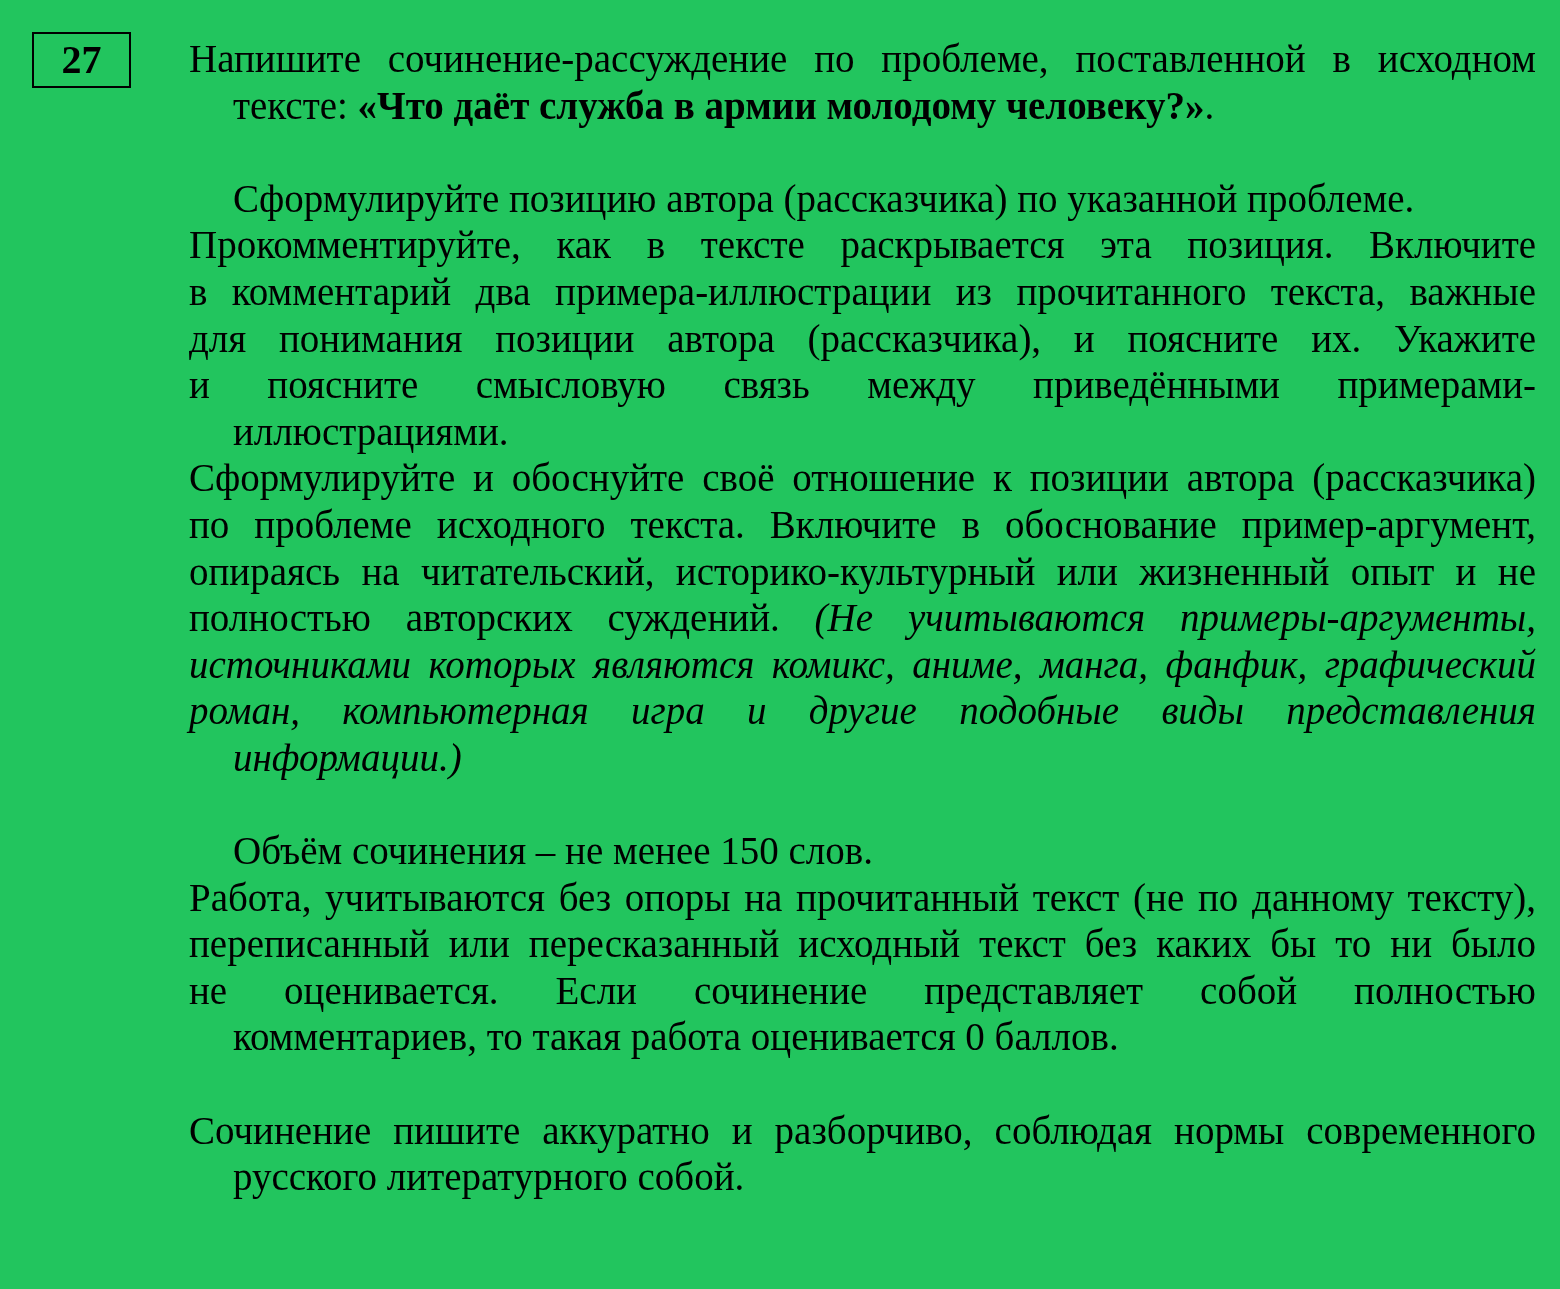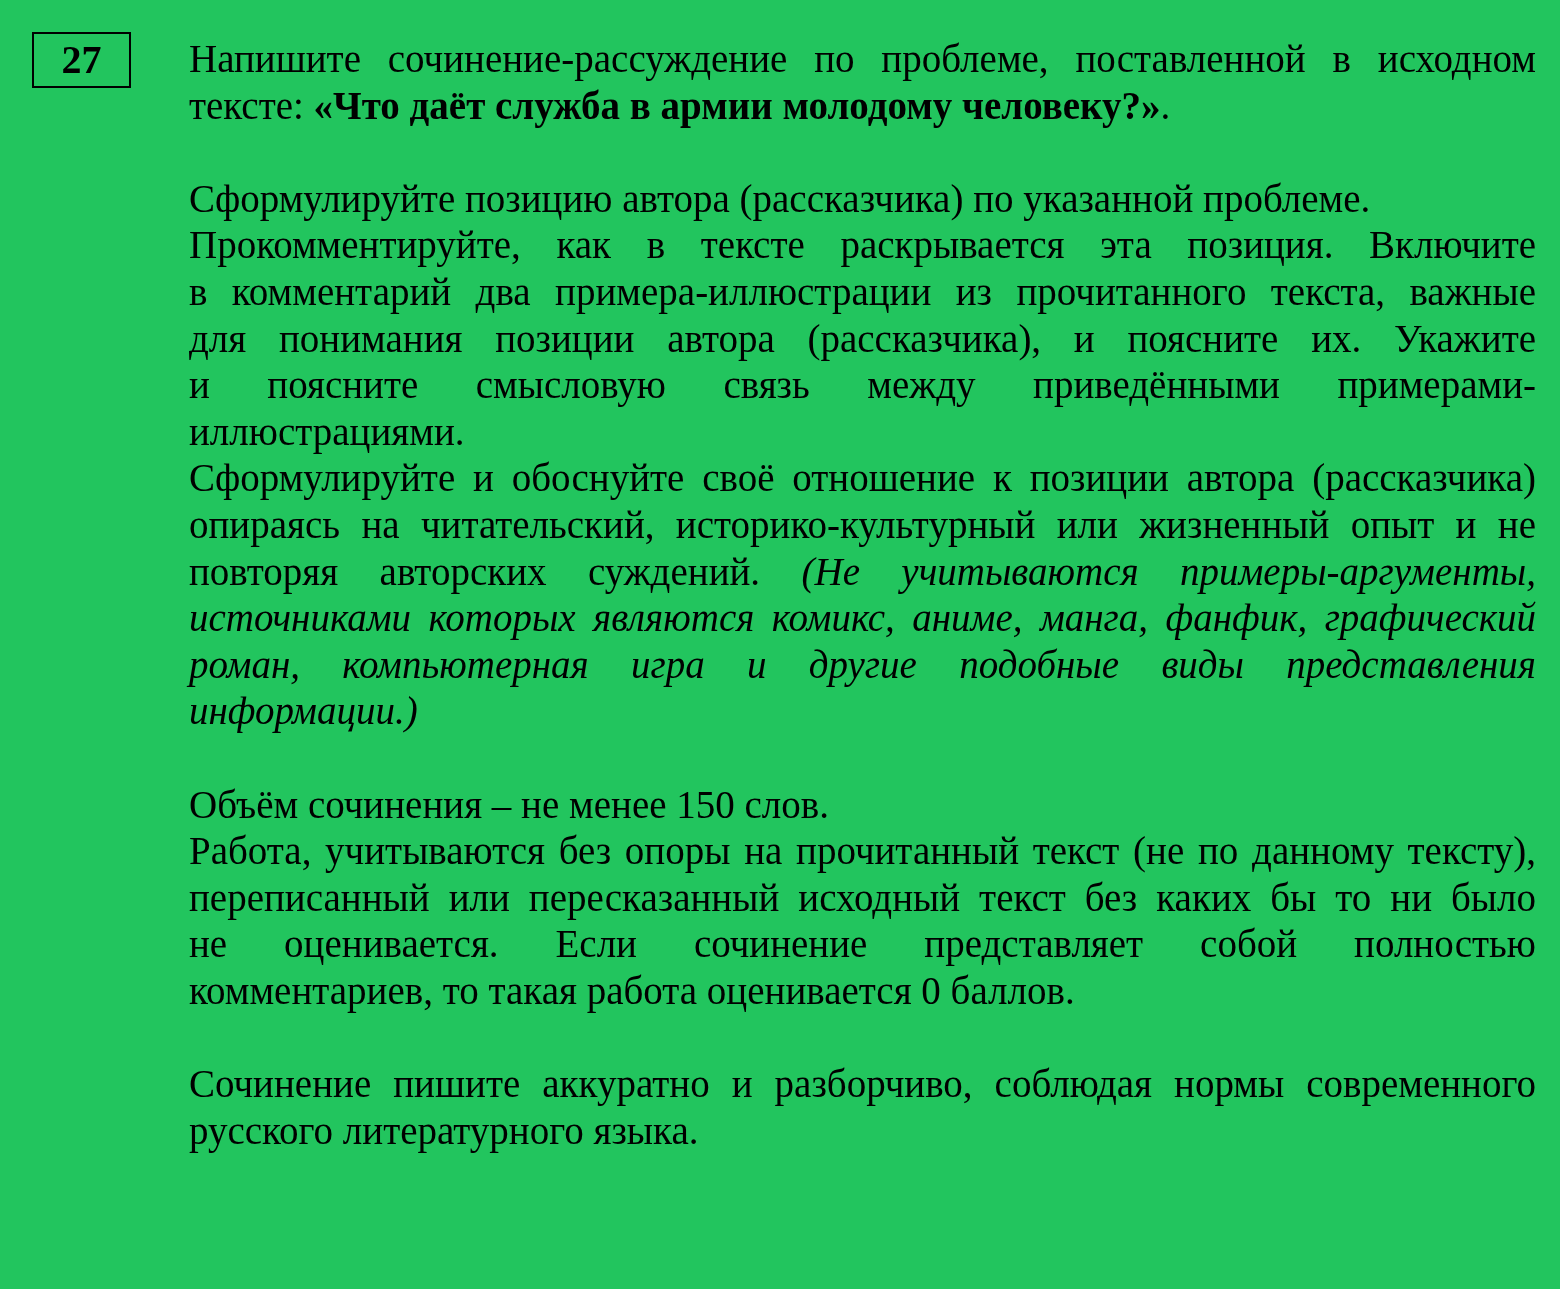--- a/index.html
+++ b/index.html
@@ -51,6 +51,7 @@
   }
   .line.last {
     text-align-last: left;
+    margin-left: 44px;
   }
   .run.bold   { font-weight: bold; }
   .run.italic { font-style: italic; }

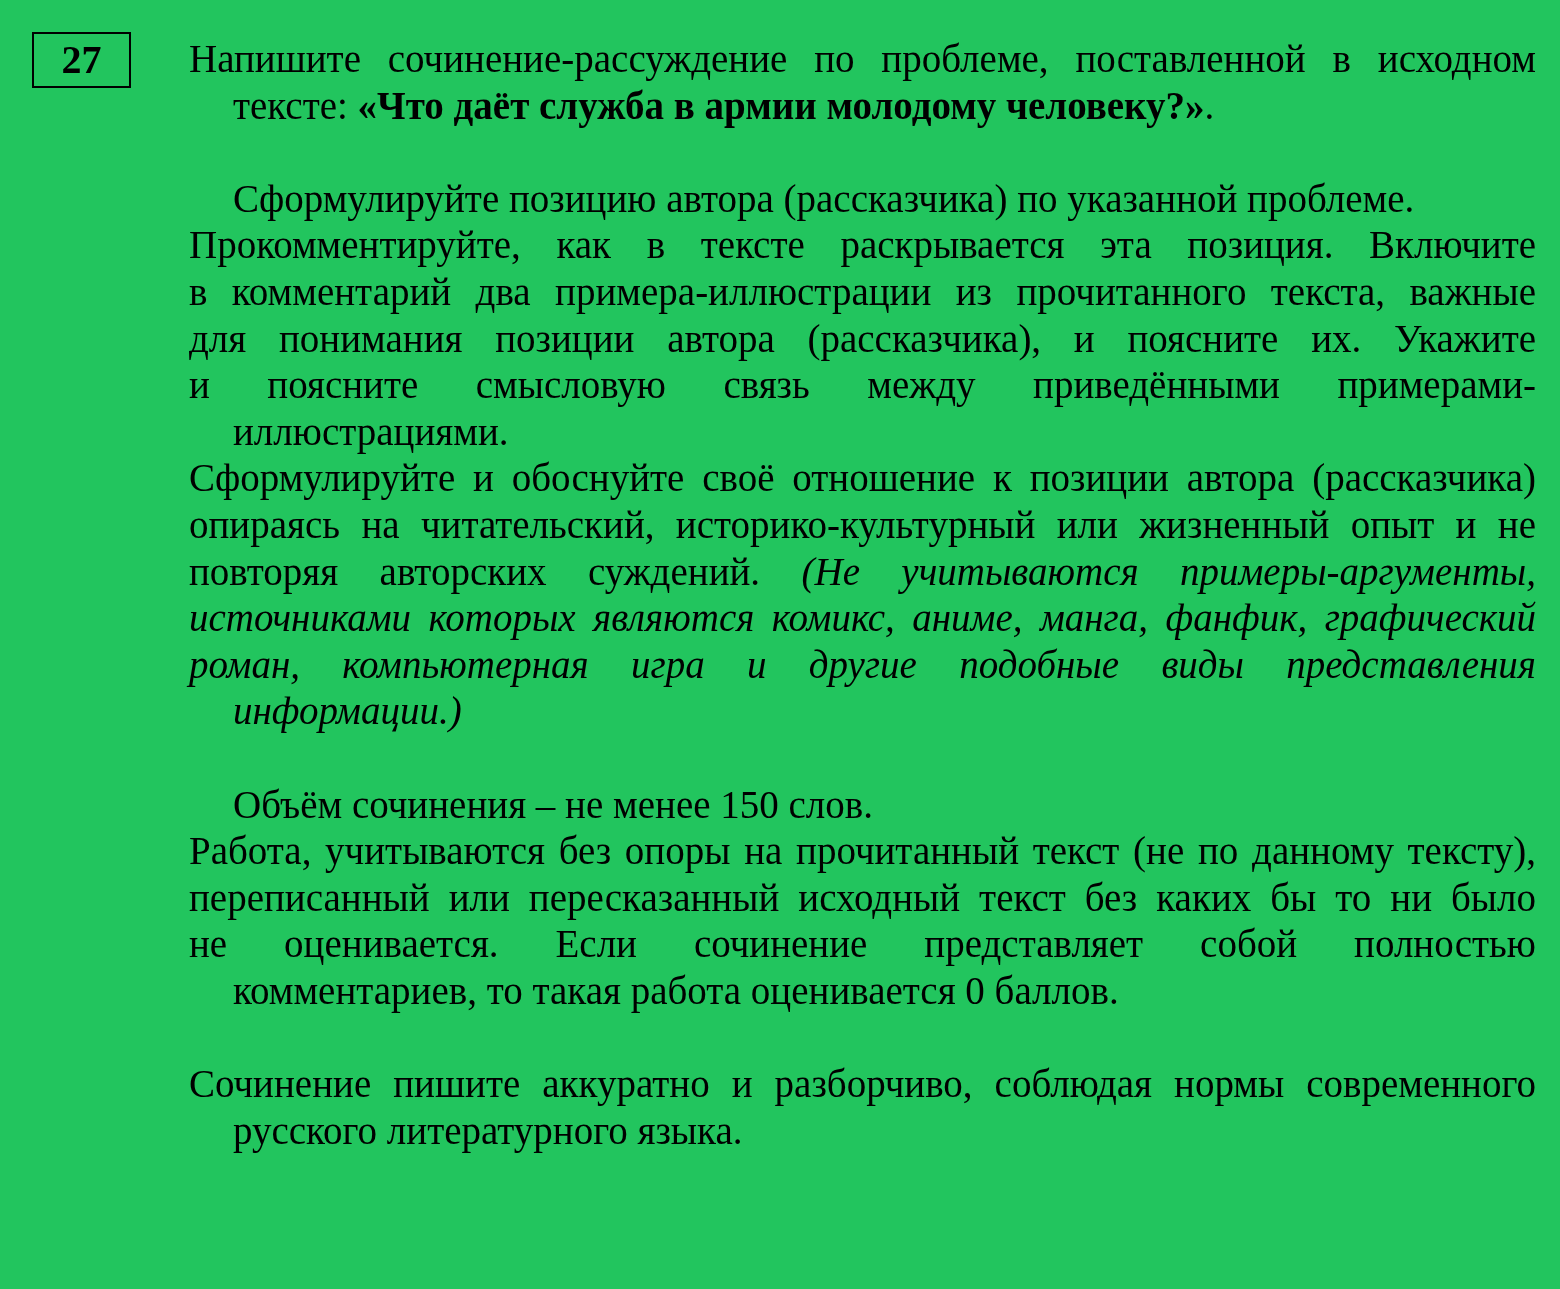--- a/index.html
+++ b/index.html
@@ -77,6 +77,7 @@
         <div class="line"><span class="run regular">и&nbsp;поясните смысловую связь между приведёнными примерами-</span></div>
         <div class="line last"><span class="run regular">иллюстрациями.</span></div>
         <div class="line"><span class="run regular">Сформулируйте и обоснуйте своё отношение к позиции автора (рассказчика)</span></div>
+        <div class="line"><span class="run regular">по проблеме исходного текста. Включите в обоснование пример-аргумент,</span></div>
         <div class="line"><span class="run regular">опираясь на читательский, историко-культурный или жизненный опыт и не</span></div>
         <div class="line"><span class="run regular">повторяя авторских суждений. </span><span class="run italic">(Не&nbsp;учитываются примеры-аргументы,</span></div>
         <div class="line"><span class="run italic">источниками которых являются комикс, аниме, манга, фанфик, графический</span></div>

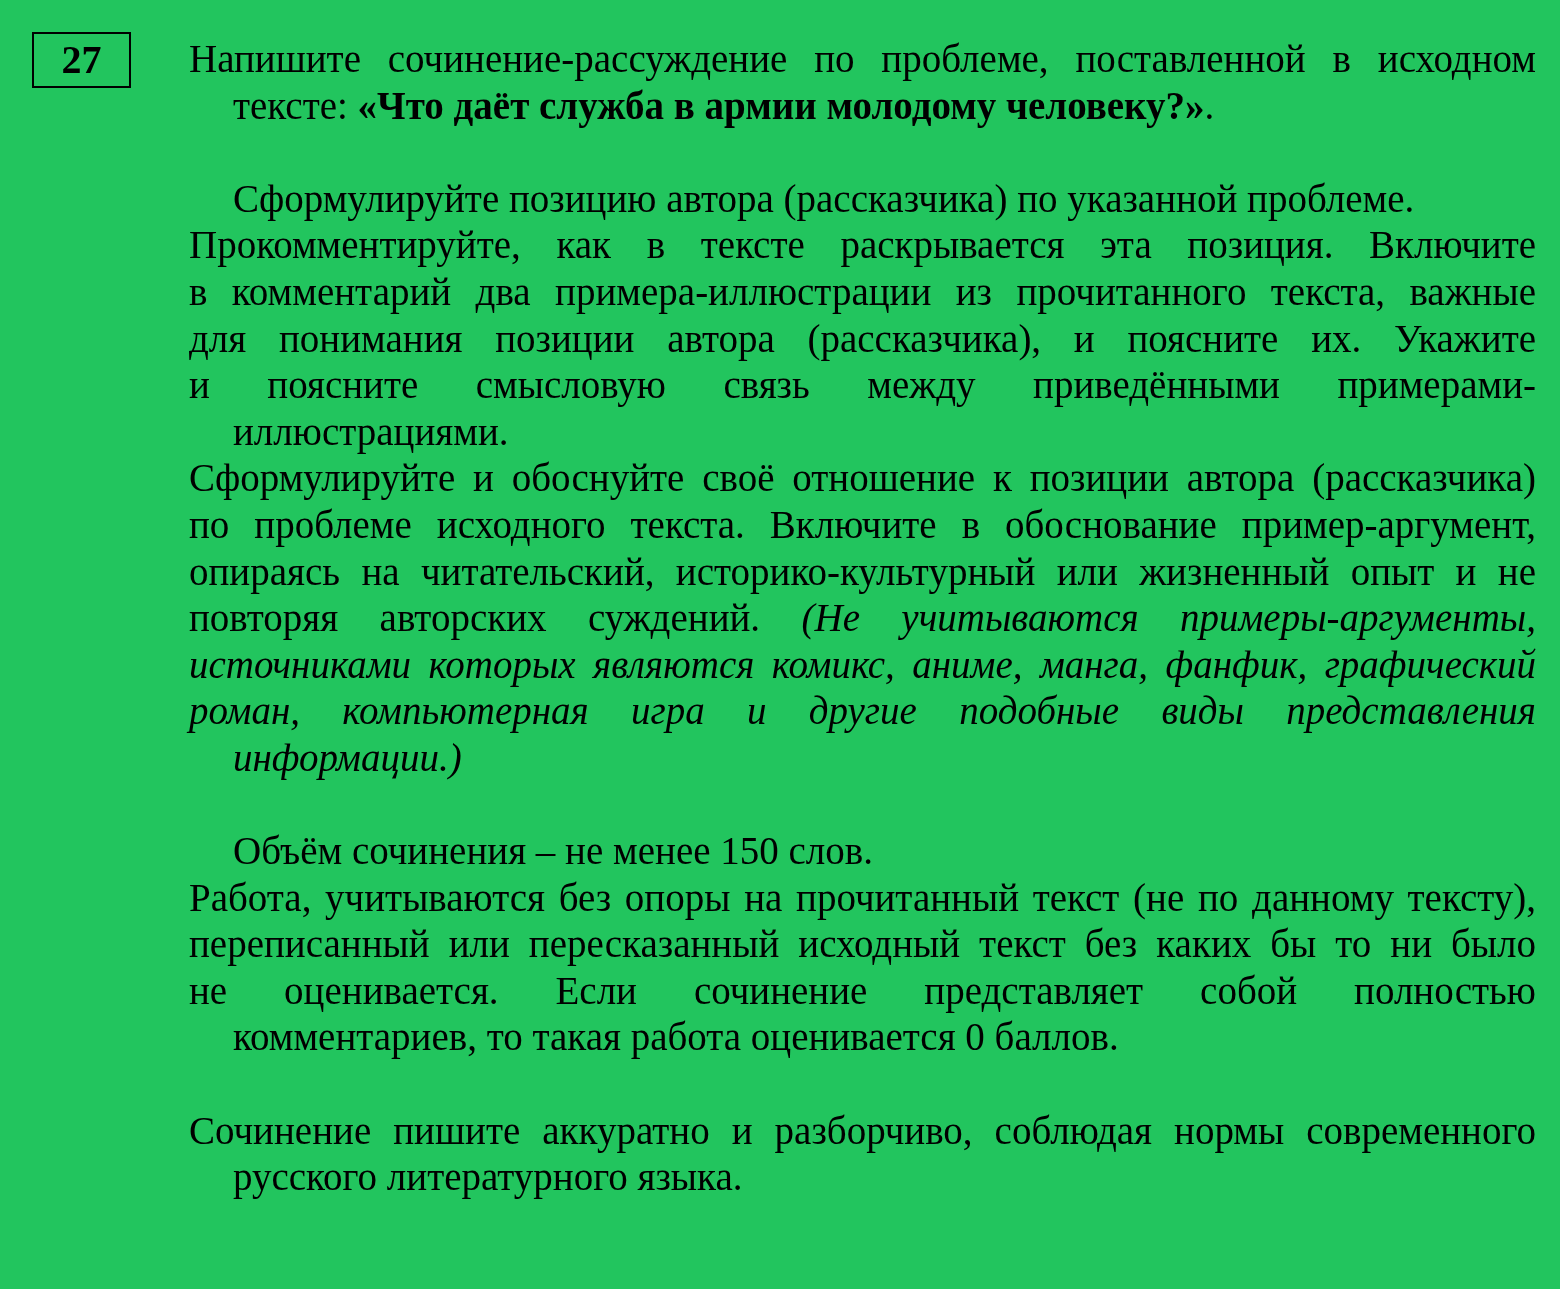--- a/index.html
+++ b/index.html
@@ -79,7 +79,7 @@
         <div class="line"><span class="run regular">Сформулируйте и обоснуйте своё отношение к позиции автора (рассказчика)</span></div>
         <div class="line"><span class="run regular">по проблеме исходного текста. Включите в обоснование пример-аргумент,</span></div>
         <div class="line"><span class="run regular">опираясь на читательский, историко-культурный или жизненный опыт и не</span></div>
-        <div class="line"><span class="run regular">повторяя авторских суждений. </span><span class="run italic">(Не&nbsp;учитываются примеры-аргументы,</span></div>
+        <div class="line"><span class="run regular">полностью авторских суждений. </span><span class="run italic">(Не&nbsp;учитываются примеры-аргументы,</span></div>
         <div class="line"><span class="run italic">источниками которых являются комикс, аниме, манга, фанфик, графический</span></div>
         <div class="line"><span class="run italic">роман, компьютерная игра и&nbsp;другие подобные виды представления</span></div>
         <div class="line last"><span class="run italic">информации.)</span></div>

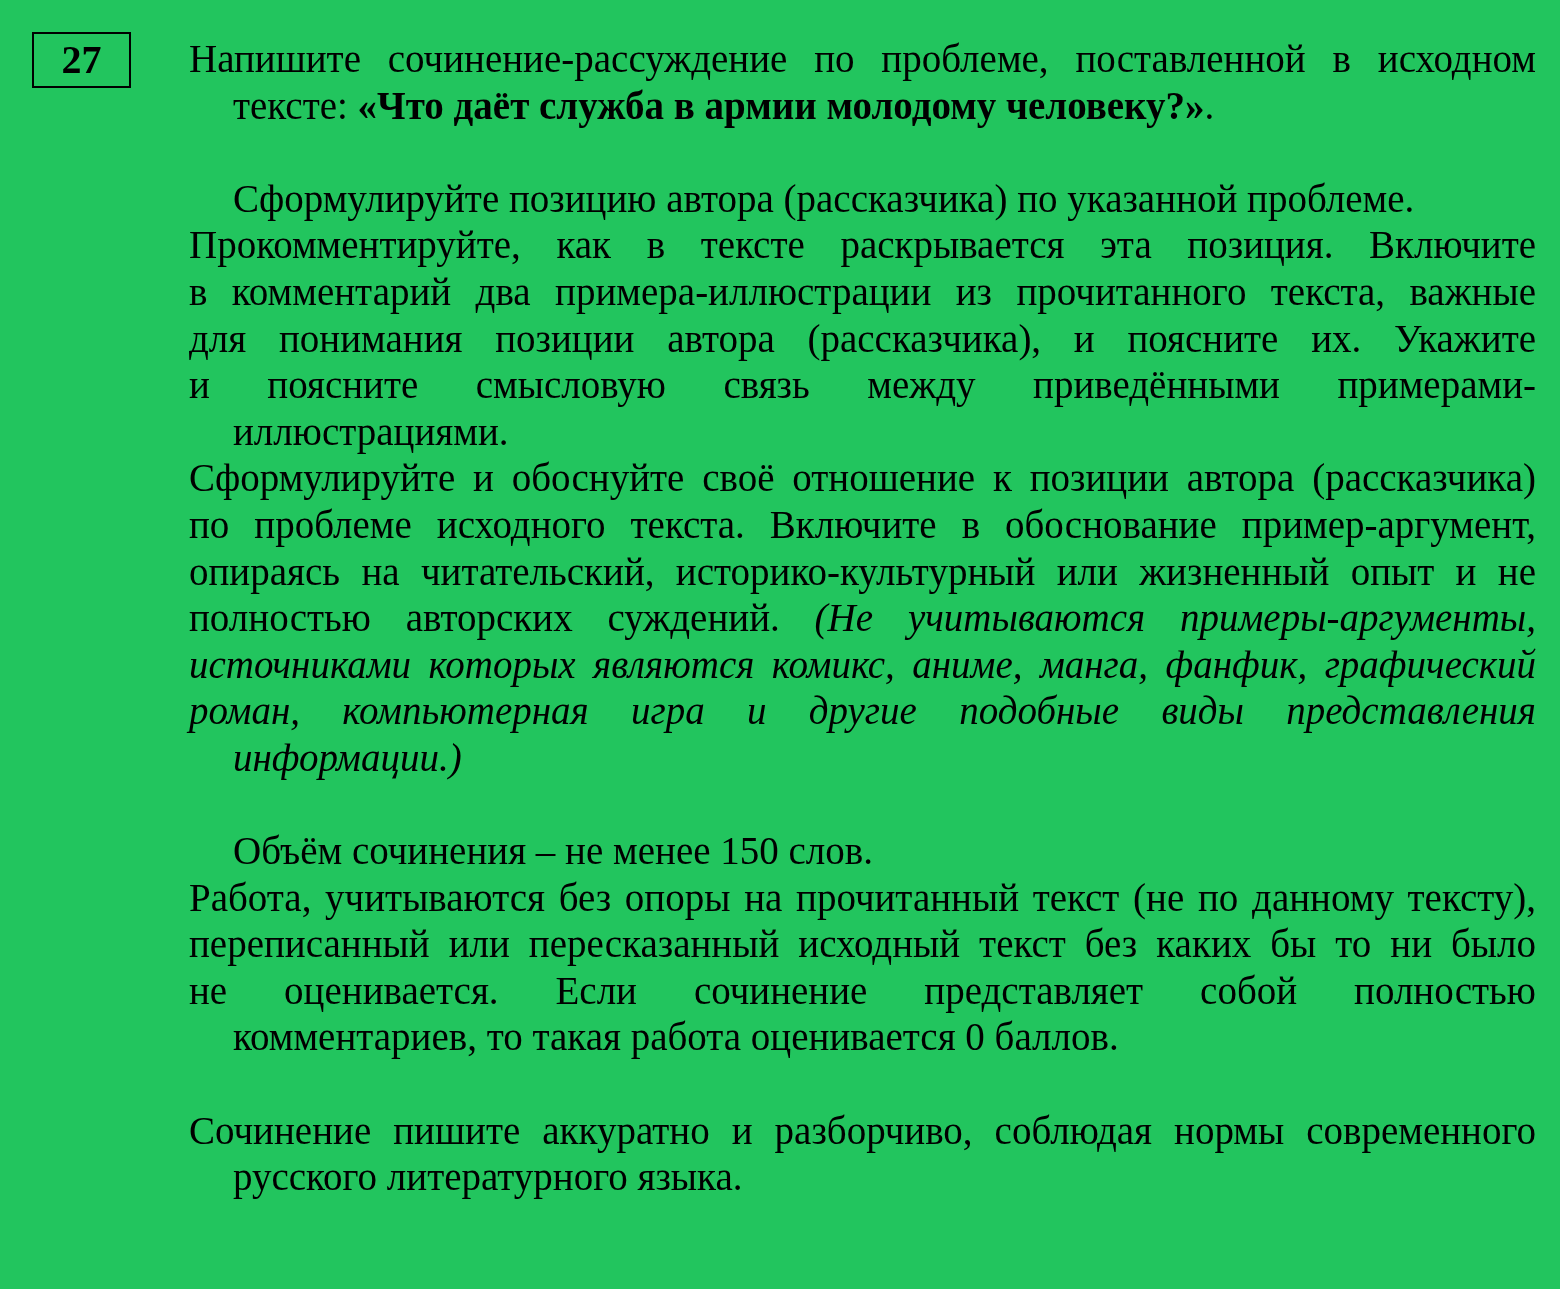--- a/index.html
+++ b/index.html
@@ -93,7 +93,7 @@
       </div>
       <div class="block">
         <div class="line"><span class="run regular">Сочинение пишите аккуратно и разборчиво, соблюдая нормы современного</span></div>
-        <div class="line last"><span class="run regular">русского литературного языка.</span></div>
+        <div class="line last"><span class="run regular">русского литературного собой.</span></div>
       </div>
     </div>
 </div>

